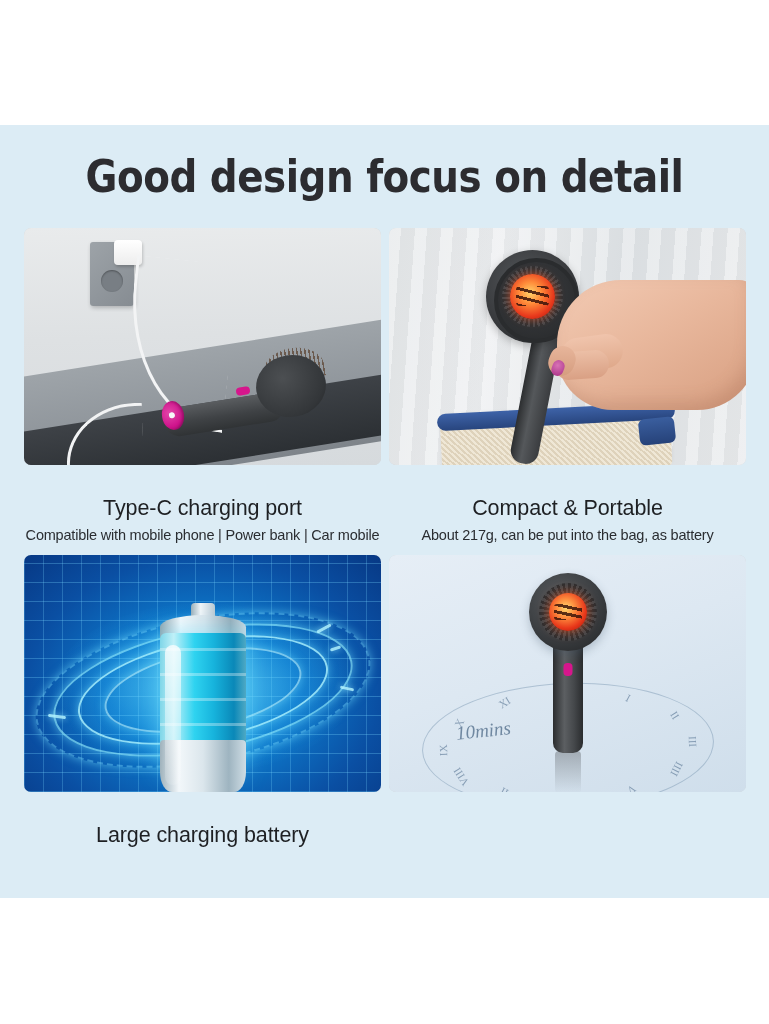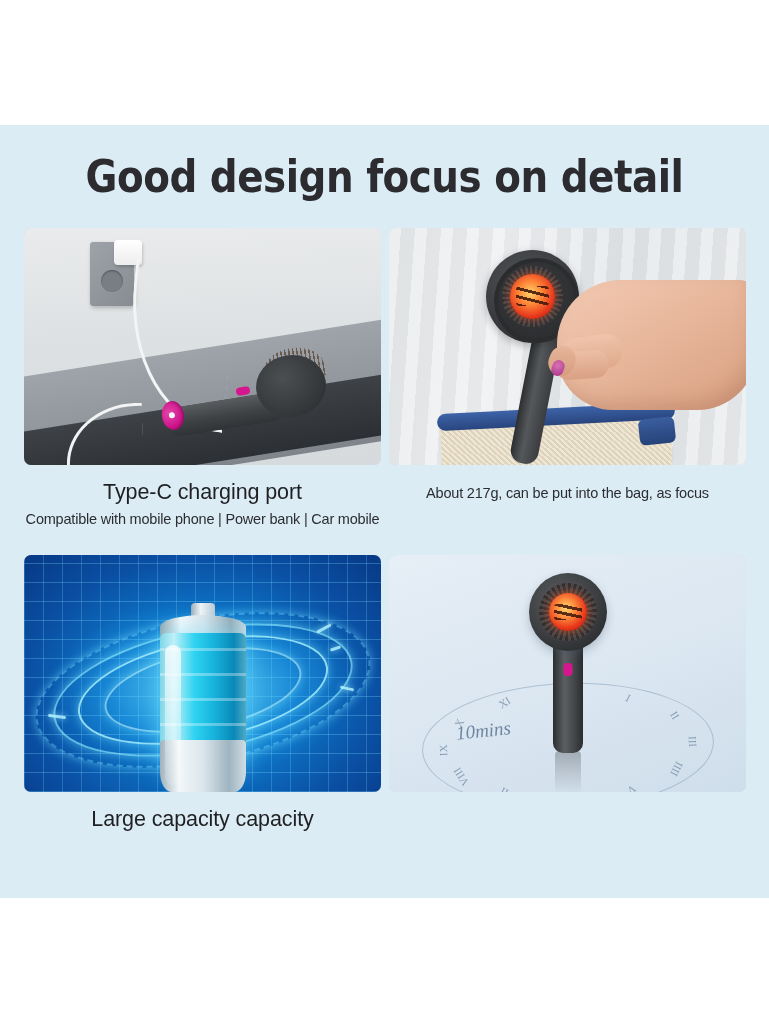--- a/index.html
+++ b/index.html
@@ -80,6 +80,7 @@
     text-align: center;
     padding-top: 14px;
     box-sizing: border-box;
+    margin-top: 16px;
   }
   .cap-title {
     font-size: 21.5px;

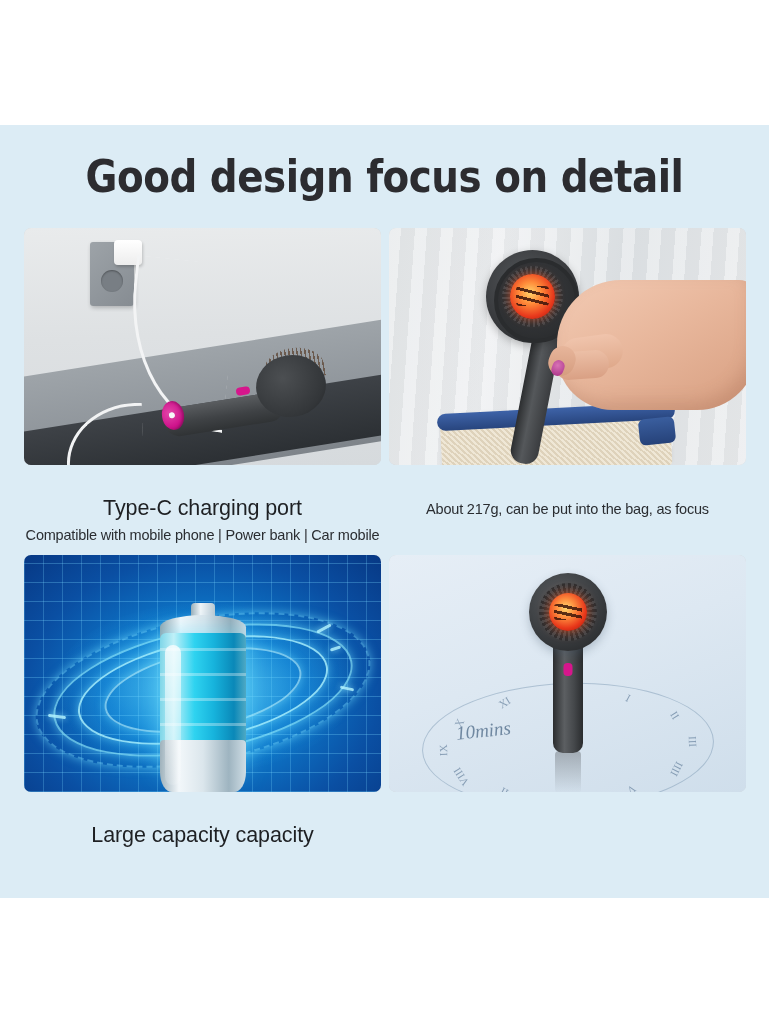--- a/index.html
+++ b/index.html
@@ -474,6 +474,7 @@
         <div class="p2-nail"></div>
       </div>
       <div class="caption">
+        <div class="cap-title">Compact &amp; Portable</div>
         <div class="cap-sub">About 217g, can be put into the bag, as focus</div>
       </div>
     </div>

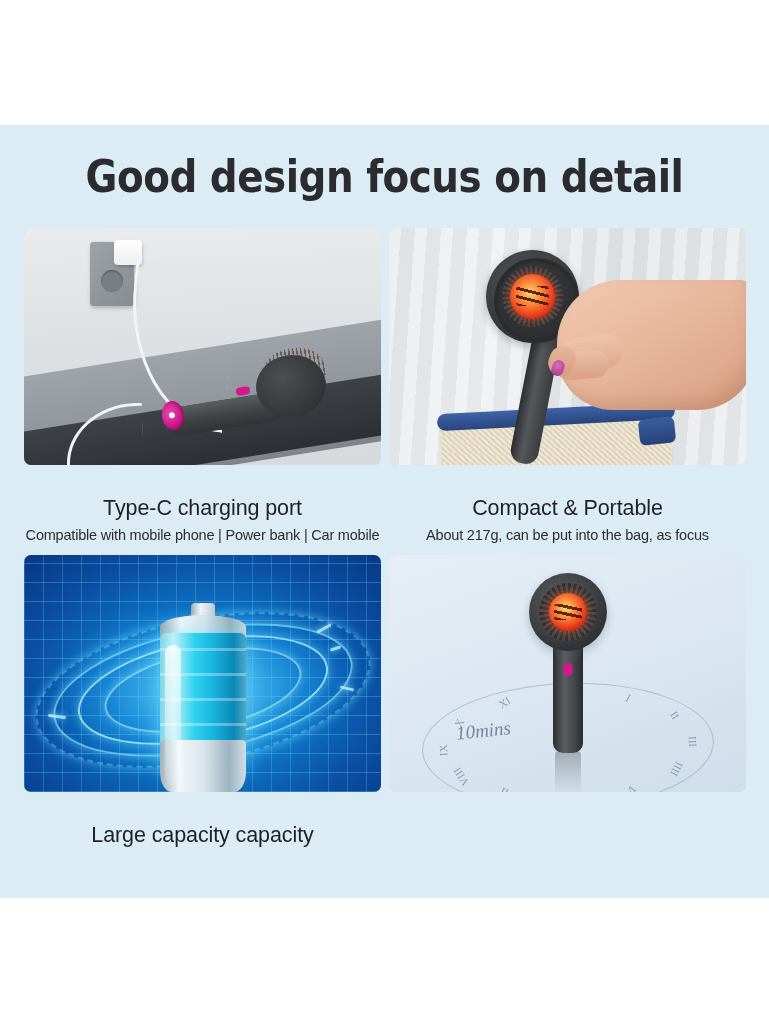--- a/index.html
+++ b/index.html
@@ -475,7 +475,7 @@
       </div>
       <div class="caption">
         <div class="cap-title">Compact &amp; Portable</div>
-        <div class="cap-sub">About 217g, can be put into the bag, as focus</div>
+        <div class="cap-sub">About 217g, can be put into the bag, as battery</div>
       </div>
     </div>
 

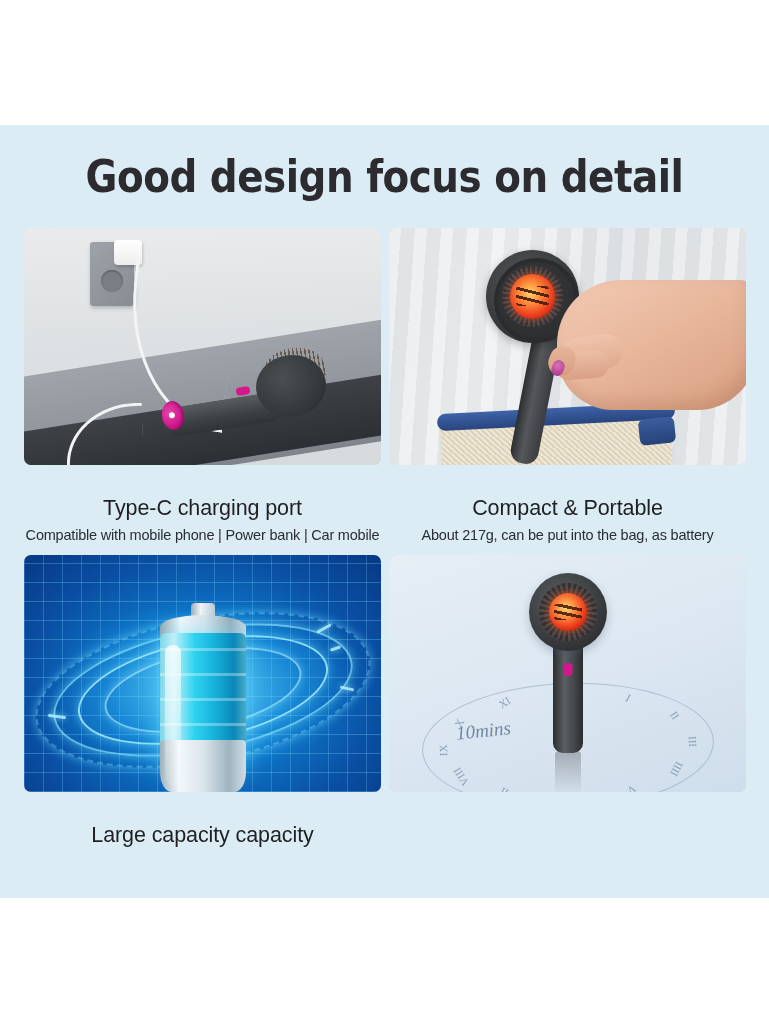--- a/index.html
+++ b/index.html
@@ -501,7 +501,7 @@
         <div class="p3-batt-gloss"></div>
       </div>
       <div class="caption">
-        <div class="cap-title">Large capacity capacity</div>
+        <div class="cap-title">Large charging battery</div>
       </div>
     </div>
 

